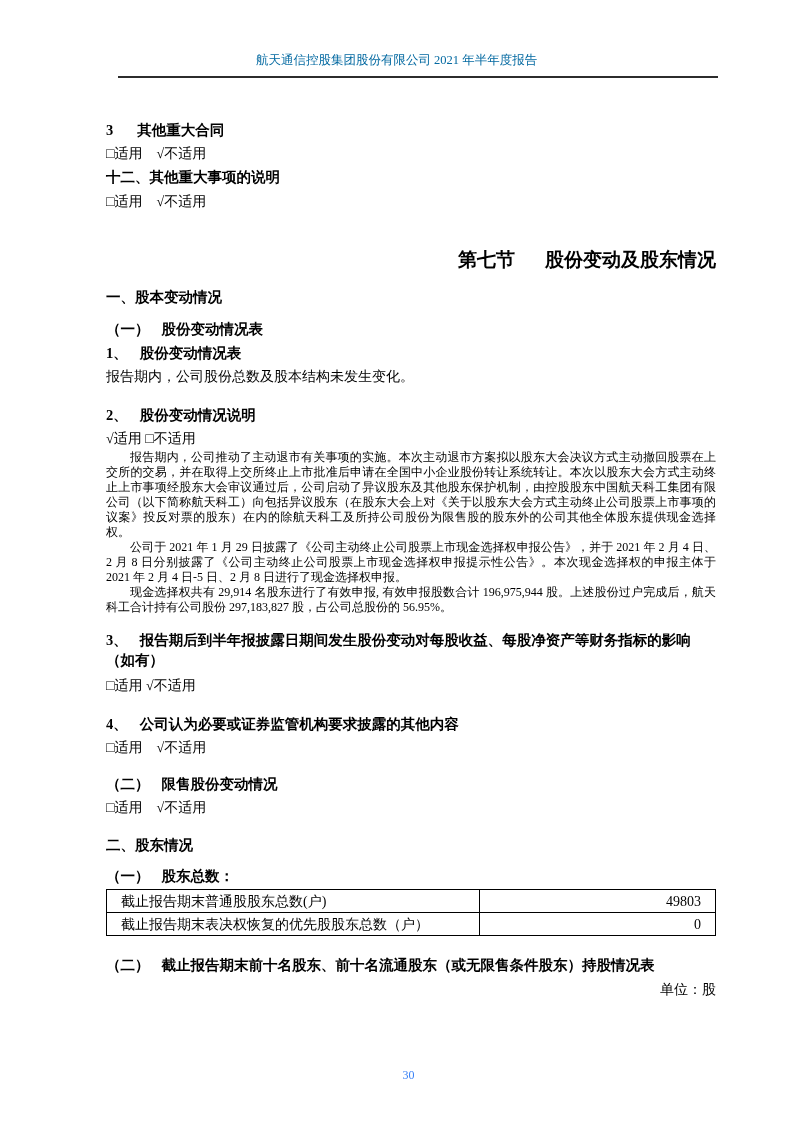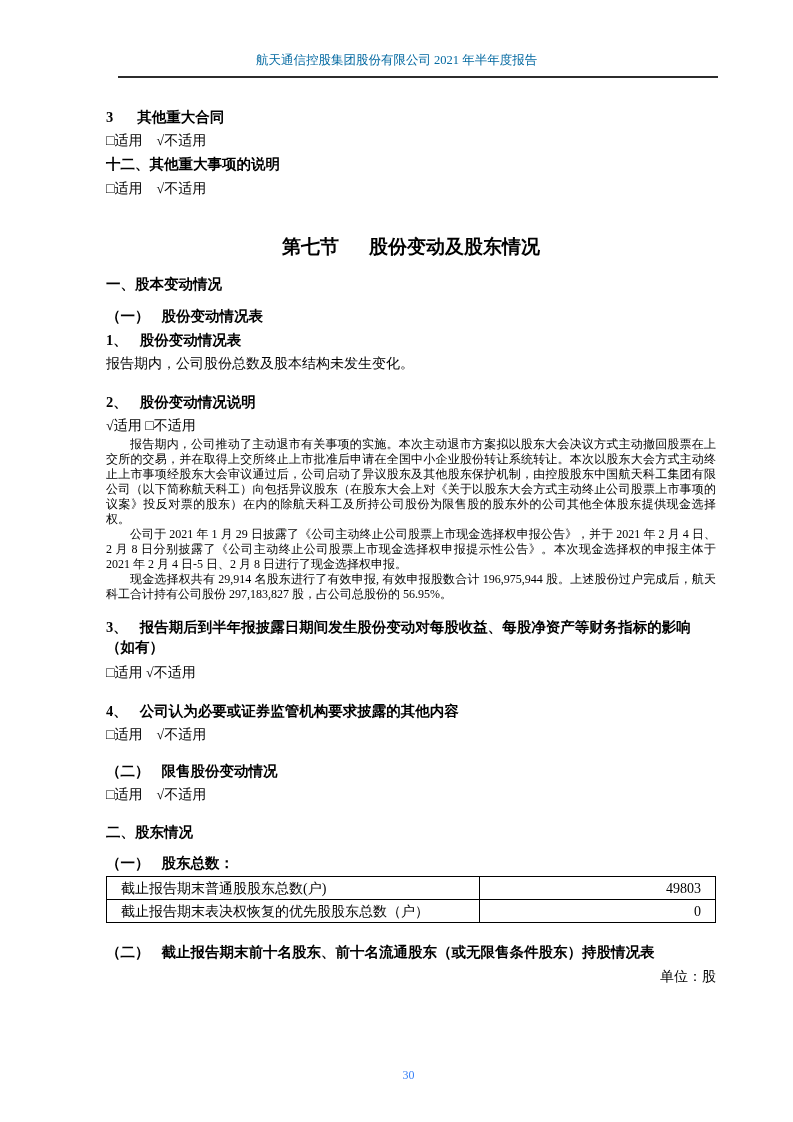--- a/index.html
+++ b/index.html
@@ -20,7 +20,7 @@
     border-top:2.5px solid #2c2c2c; height:0;
   }
   .content {
-    position:absolute; top:107px; left:106px; width:610px;
+    position:absolute; top:120px; left:106px; width:610px;
     font-size:14px; line-height:19px;
   }
   .bold-head { font-weight:bold; font-size:14.5px; margin:0; line-height:20px; }

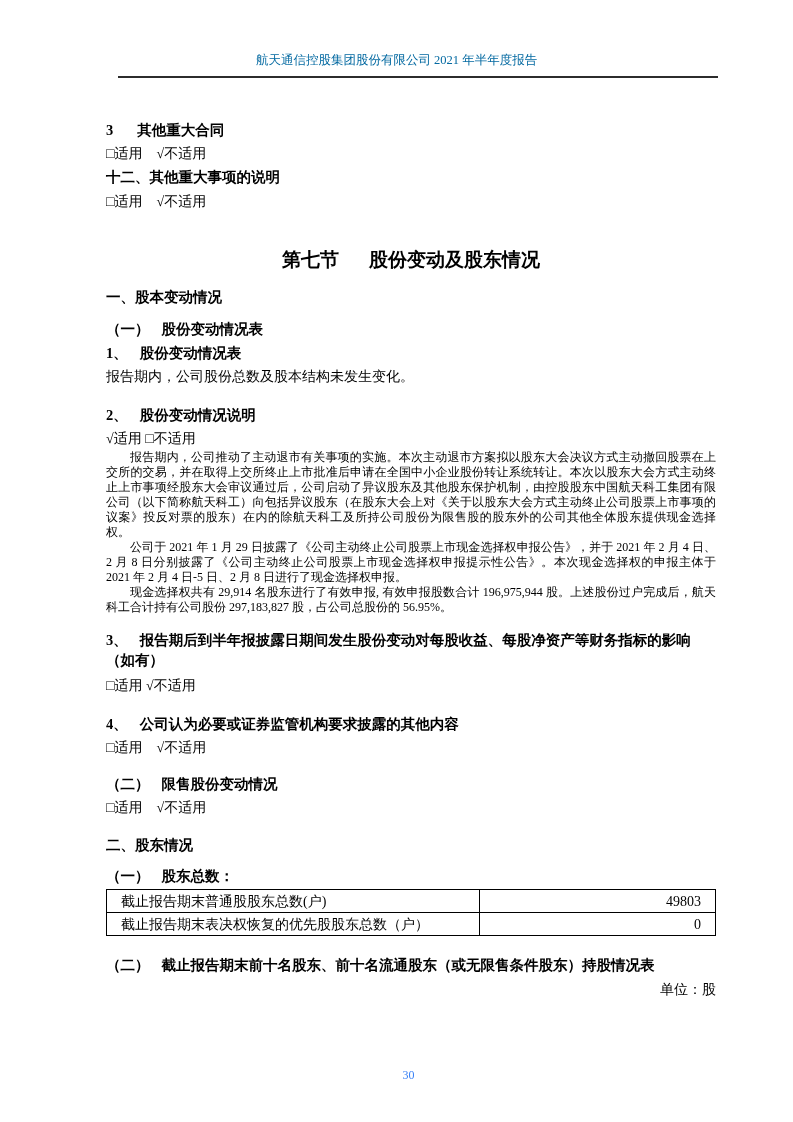--- a/index.html
+++ b/index.html
@@ -28,7 +28,7 @@
   .num-wide { margin-right:24px; }
   .check-line { margin:0; font-size:14px; }
   .chapter-title {
-    text-align:center; font-weight:bold; font-size:19px;
+    text-align:right; font-weight:bold; font-size:19px;
     margin:0; line-height:26px;
   }
   .chapter-title .num { margin-right:30px; }

